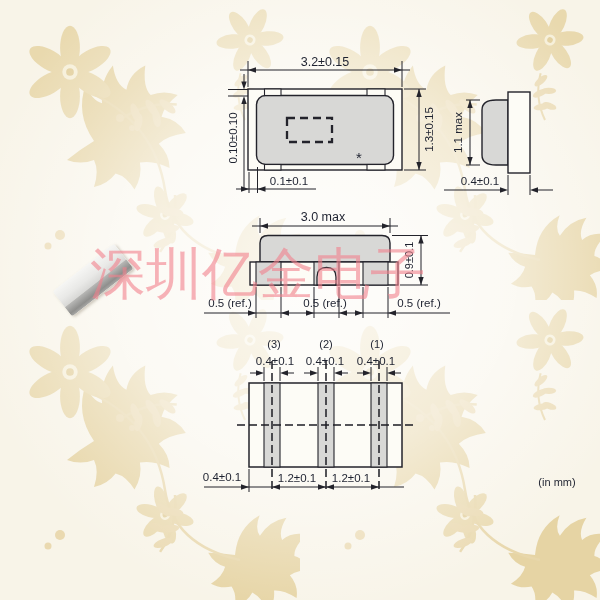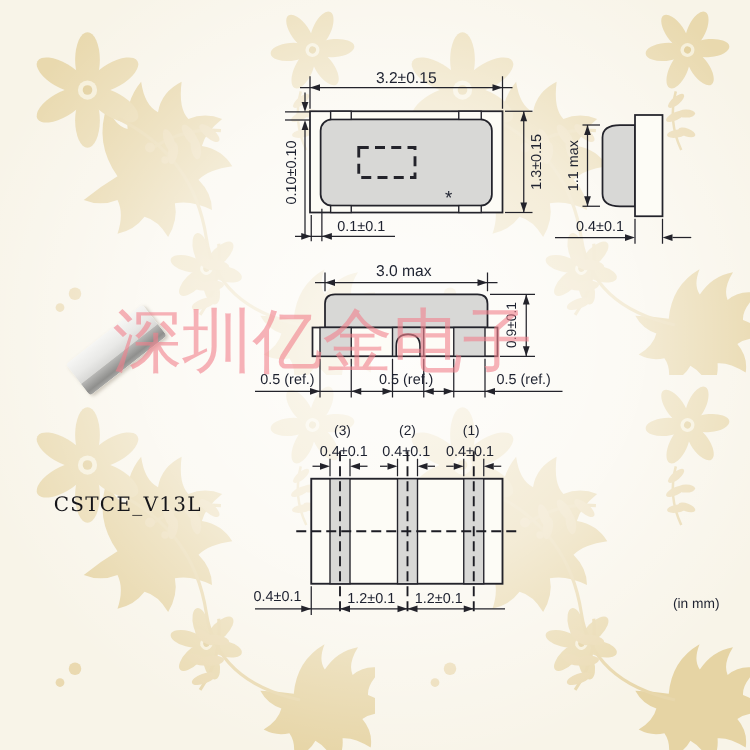--- a/index.html
+++ b/index.html
@@ -299,7 +299,6 @@
     </div>
   </div>
 
-  <div class="model-text">CSTCE_V13L</div>
 
   <div class="watermark">深圳亿金电子</div>
 

